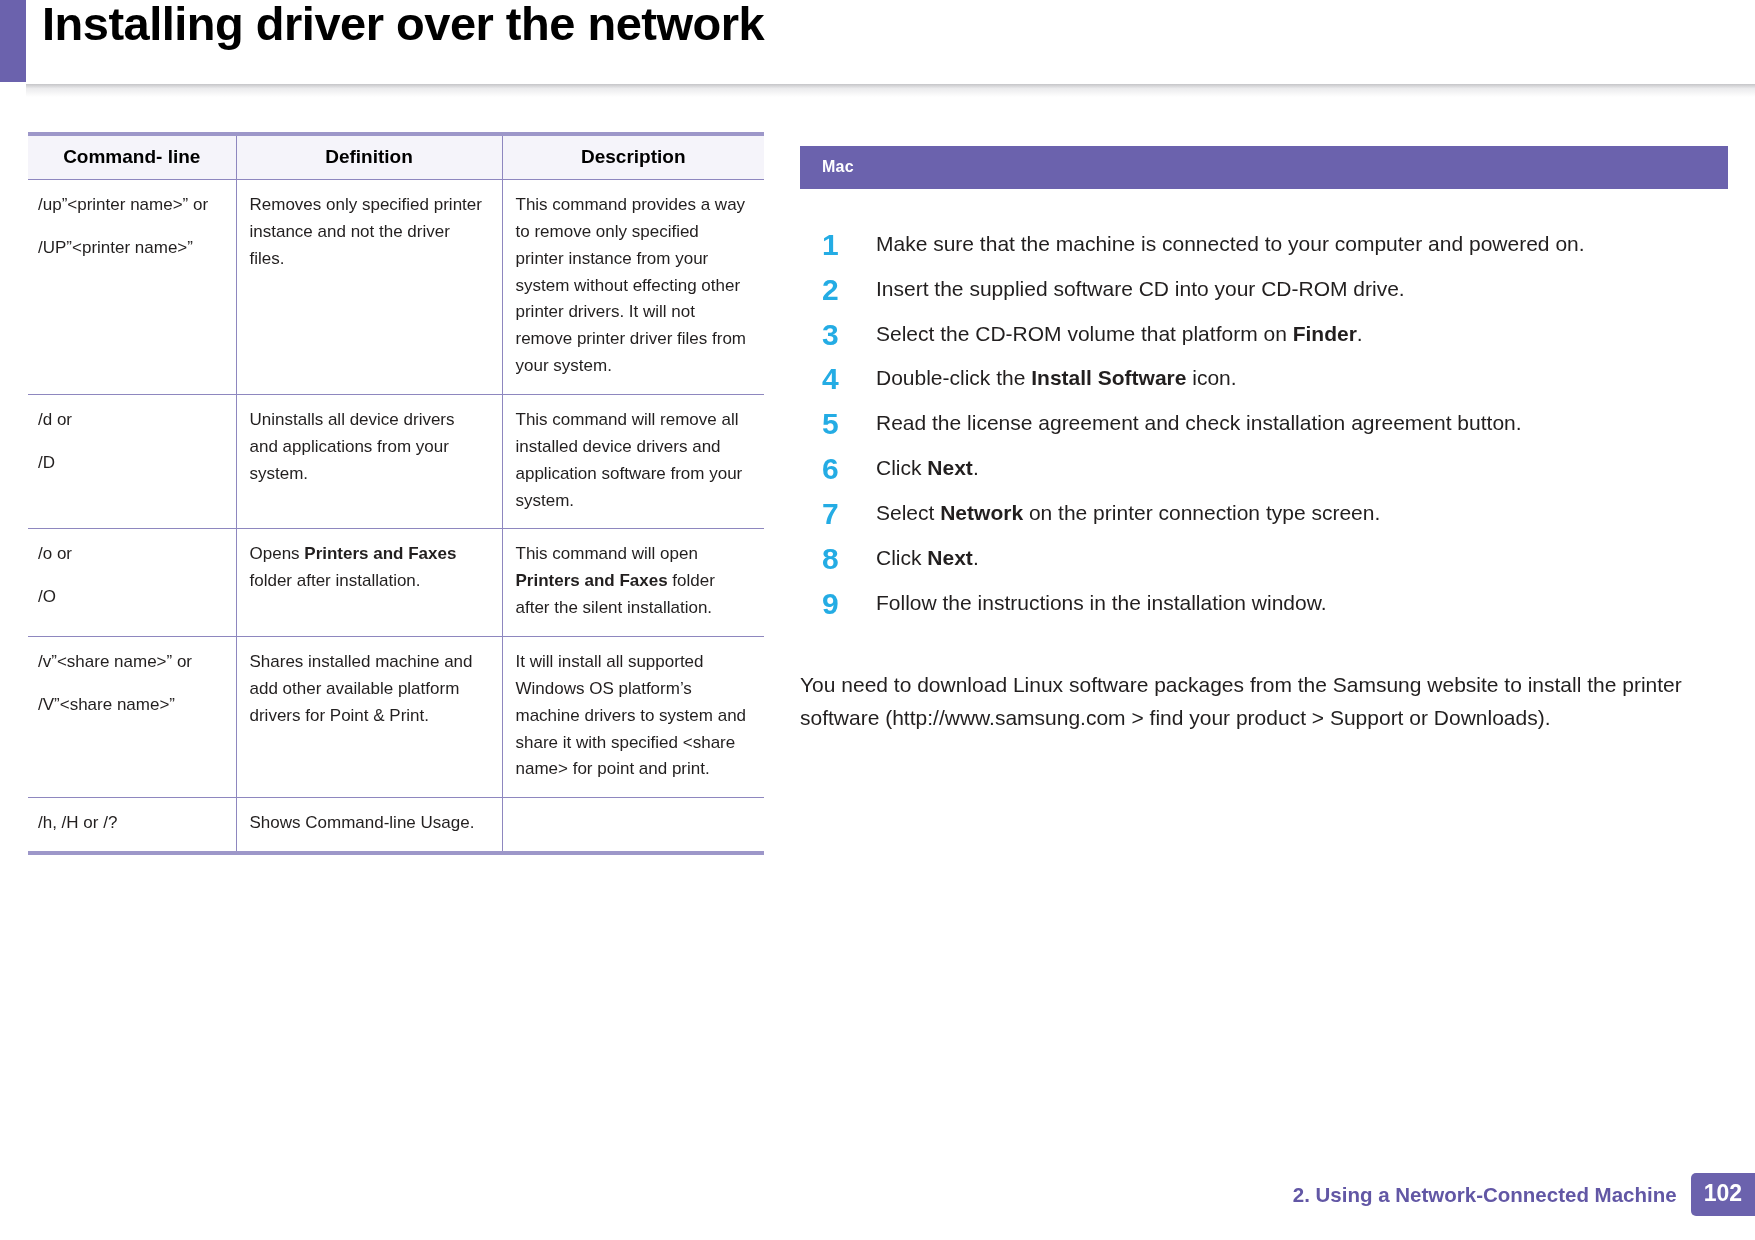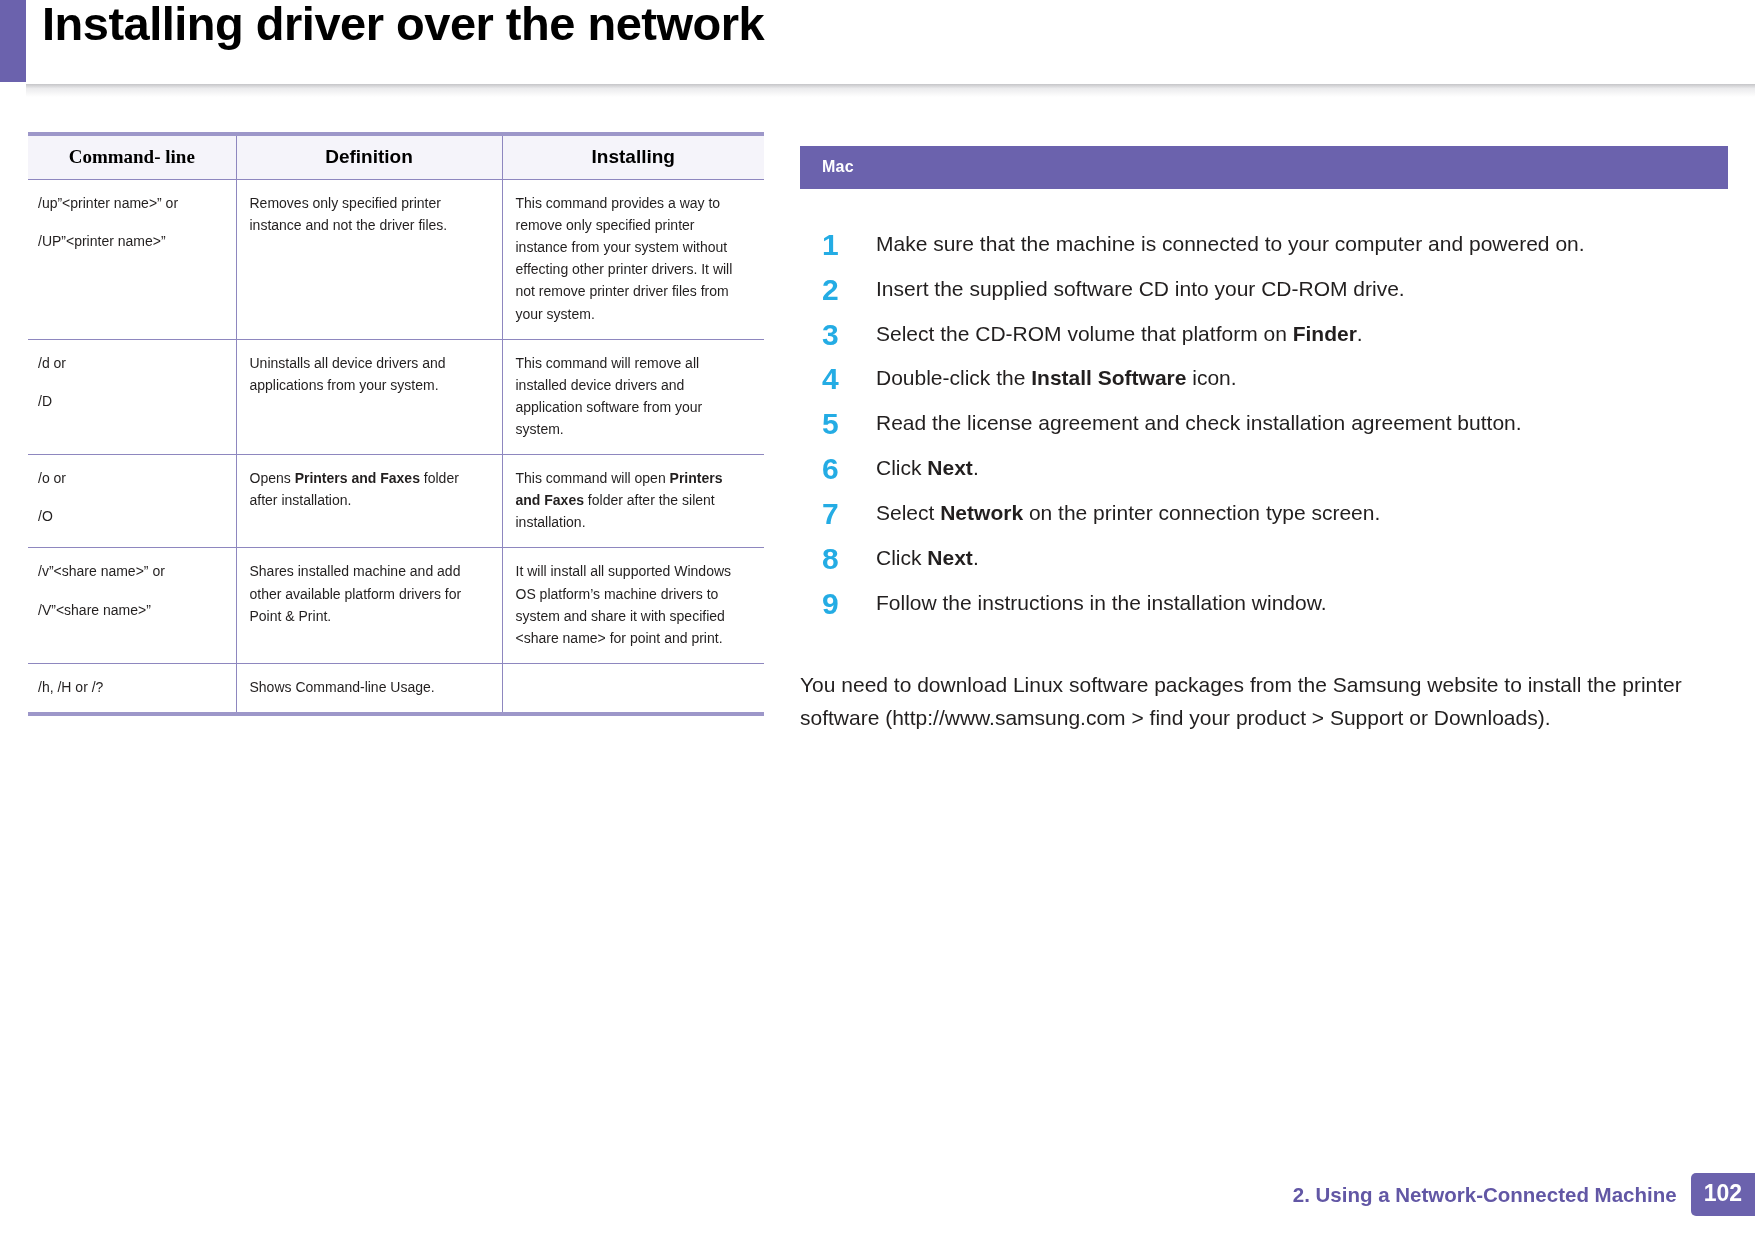--- a/index.html
+++ b/index.html
@@ -77,7 +77,7 @@
     text-align: center;
     vertical-align: middle;
   }
-  table.cmd-table thead th.c1 { border-right: 1px solid #8e87bf; font-family: Liberation Serif, serif; }
+  table.cmd-table thead th.c1 { border-right: 1px solid #8e87bf; }
   table.cmd-table thead th.c2 { border-right: 1px solid #8e87bf; }
   table.cmd-table tbody td {
     border-bottom: 1px solid #8e87bf;

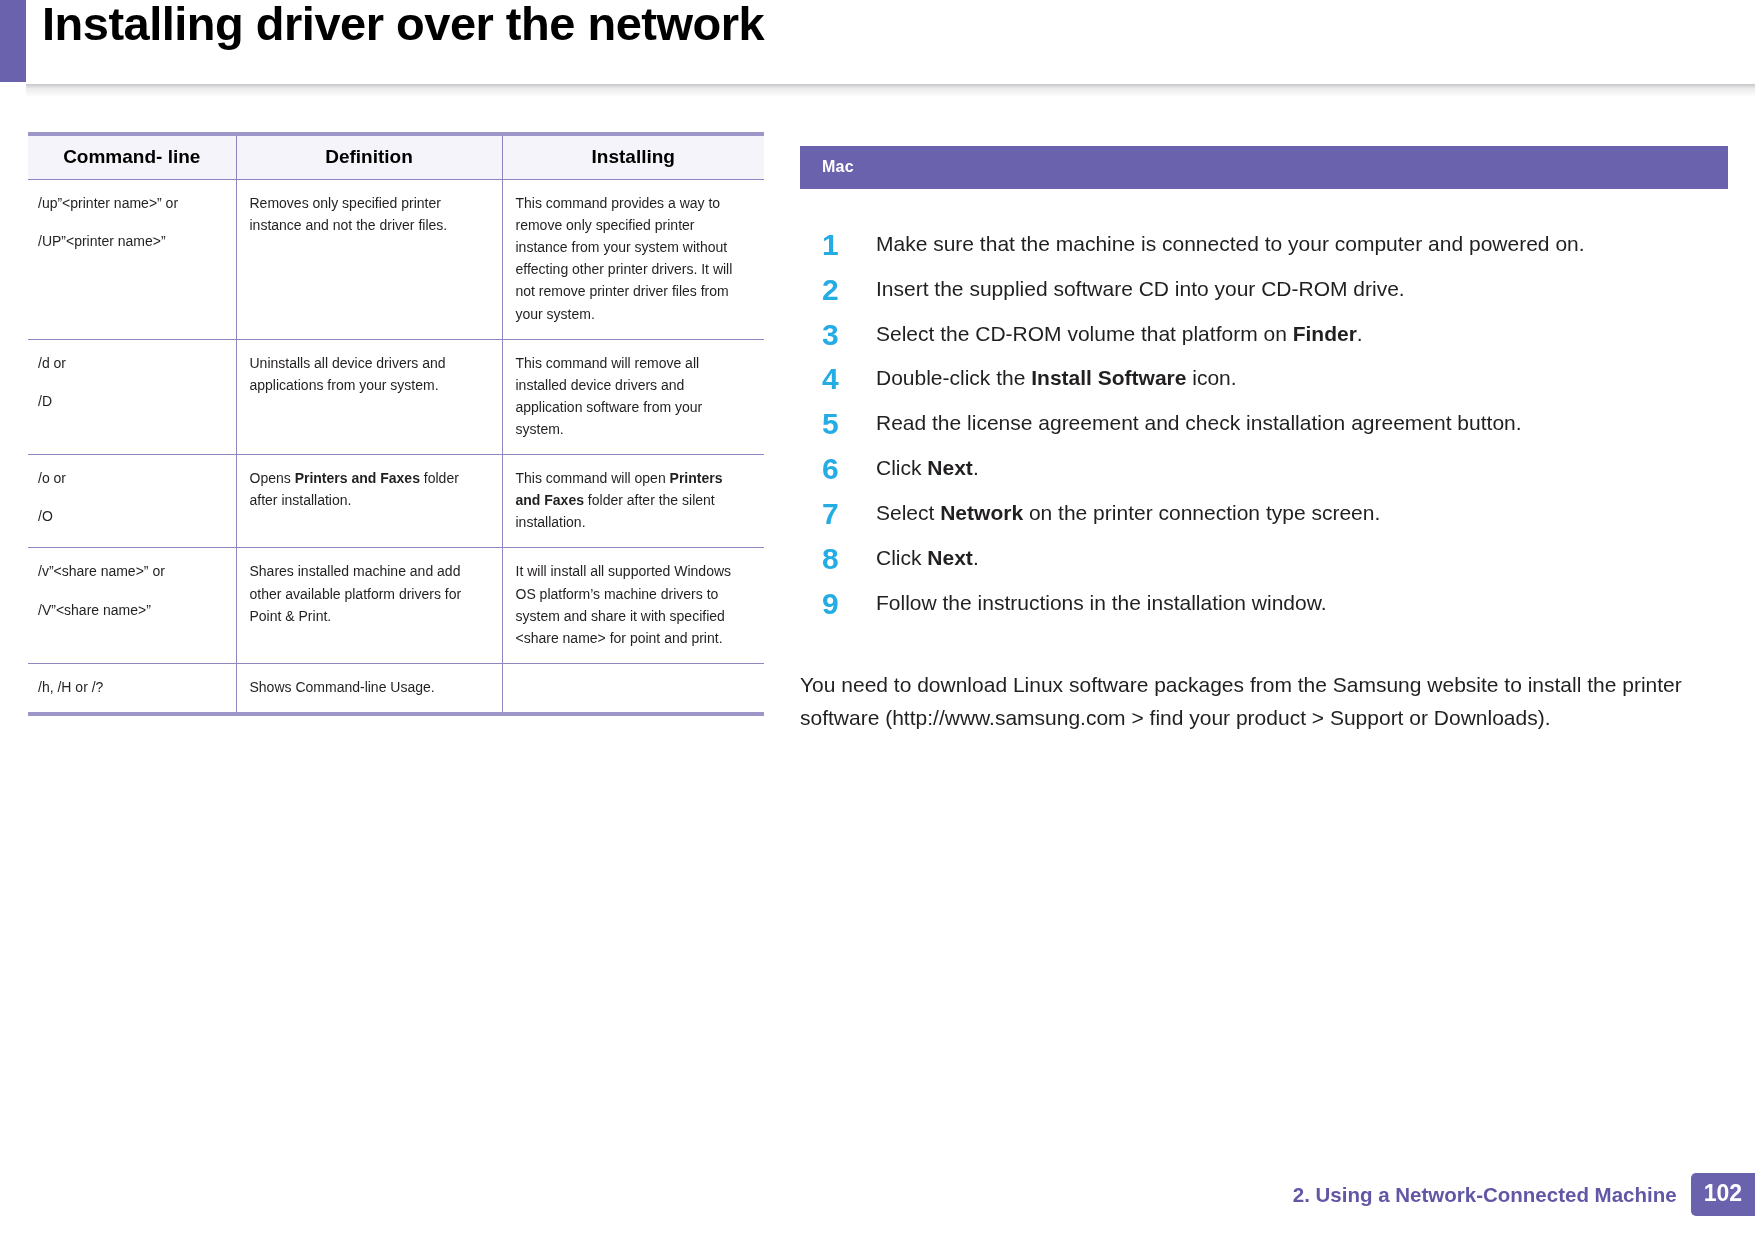--- a/index.html
+++ b/index.html
@@ -188,7 +188,7 @@
       <tr>
         <th class="c1" style="width:208px">Command- line</th>
         <th class="c2" style="width:266px">Definition</th>
-        <th class="c3" style="width:262px">Installing</th>
+        <th class="c3" style="width:262px">Description</th>
       </tr>
     </thead>
     <tbody id="table-body">

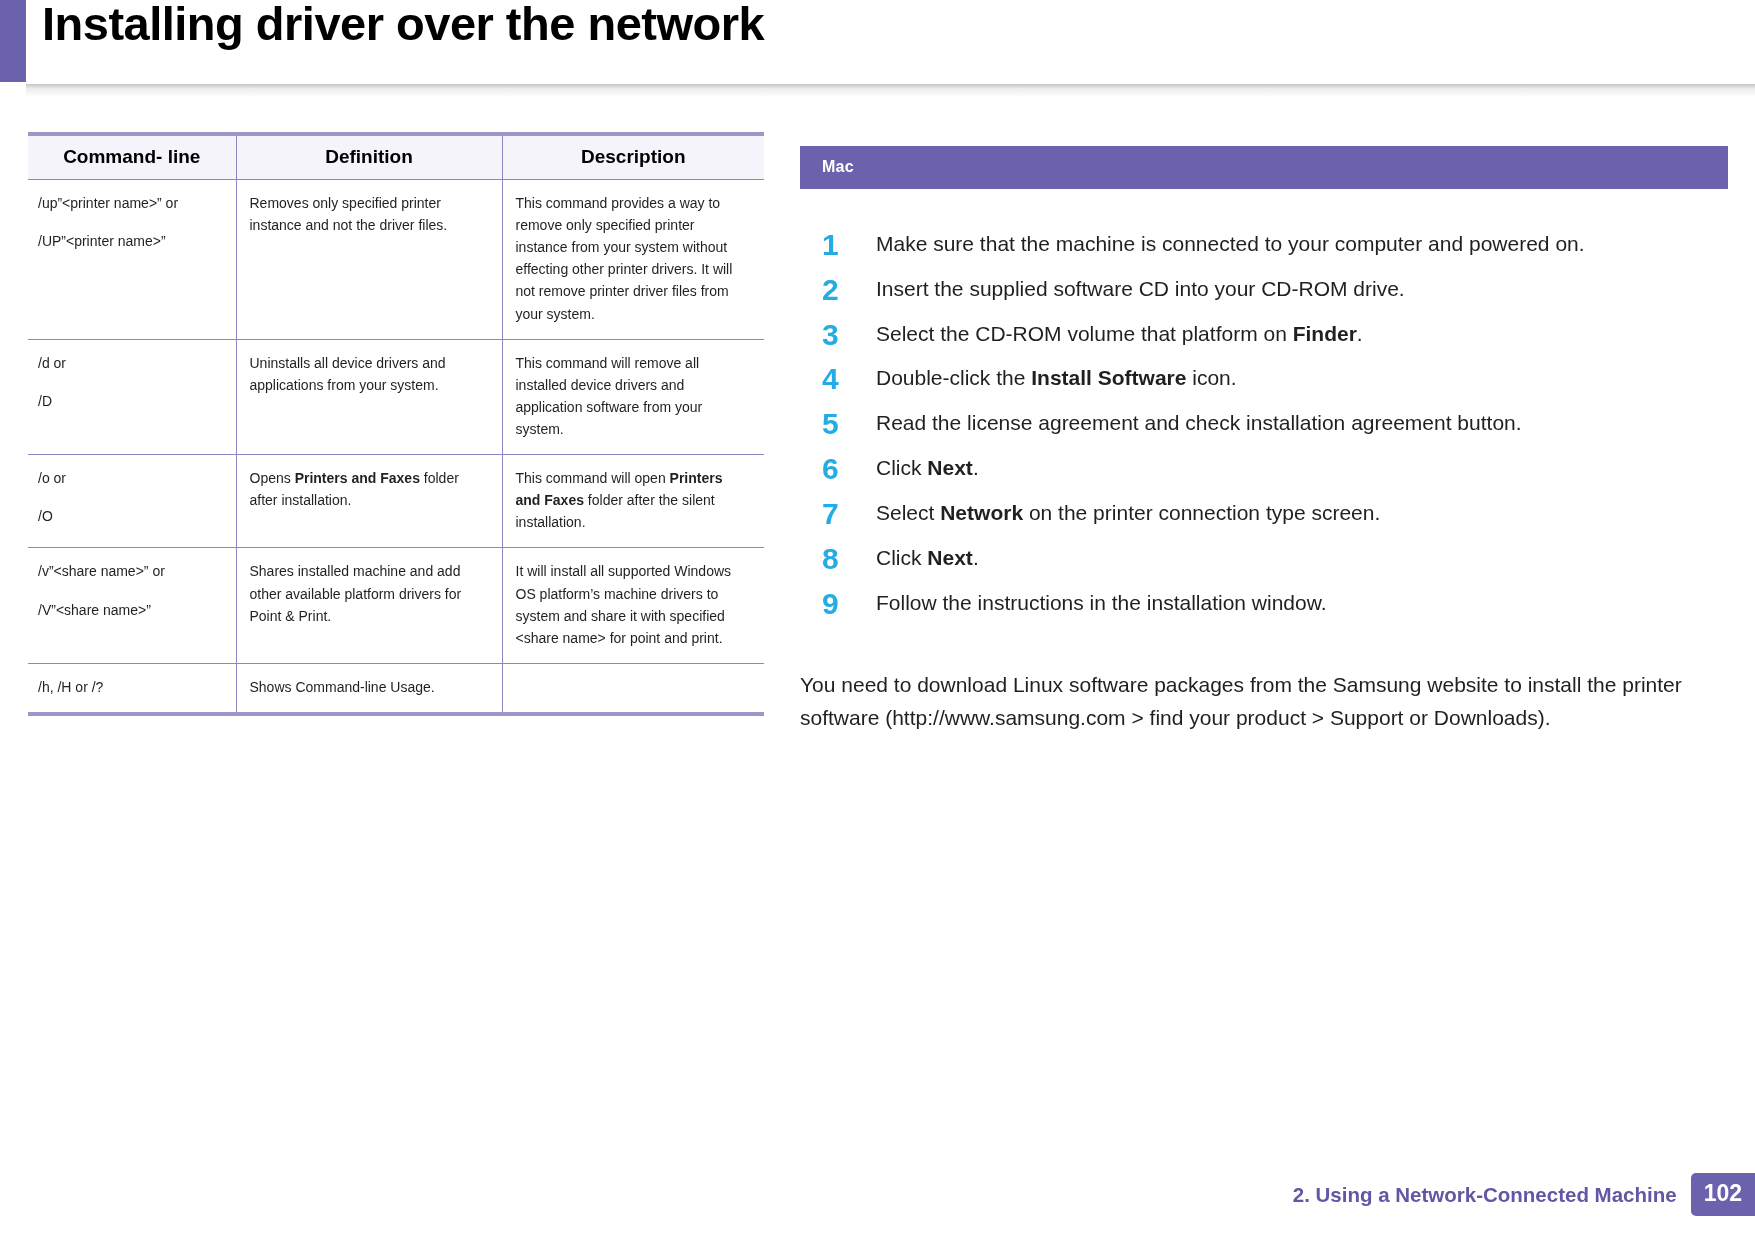--- a/index.html
+++ b/index.html
@@ -81,7 +81,7 @@
   table.cmd-table thead th.c2 { border-right: 1px solid #8e87bf; }
   table.cmd-table tbody td {
     border-bottom: 1px solid #8e87bf;
-    font-size: 14px;
+    font-size: 17px;
     line-height: 1.58;
     color: #221f1f;
     padding: 12px 14px 14px 8px;

